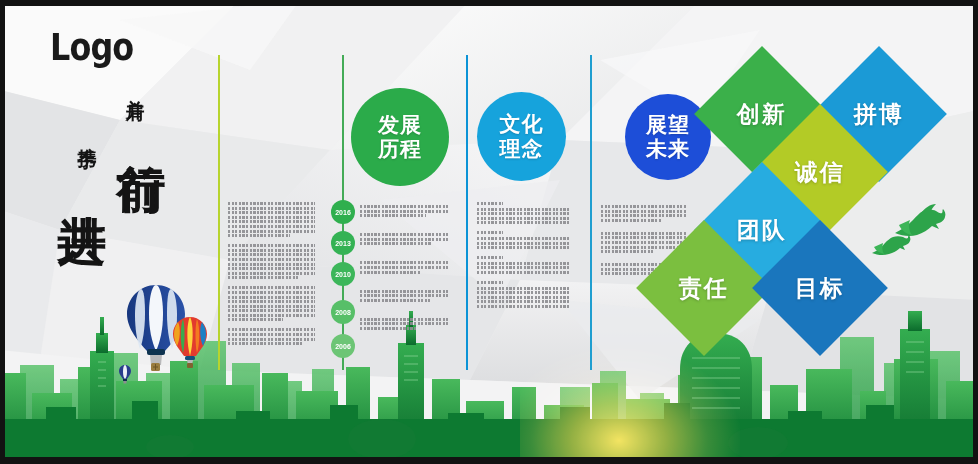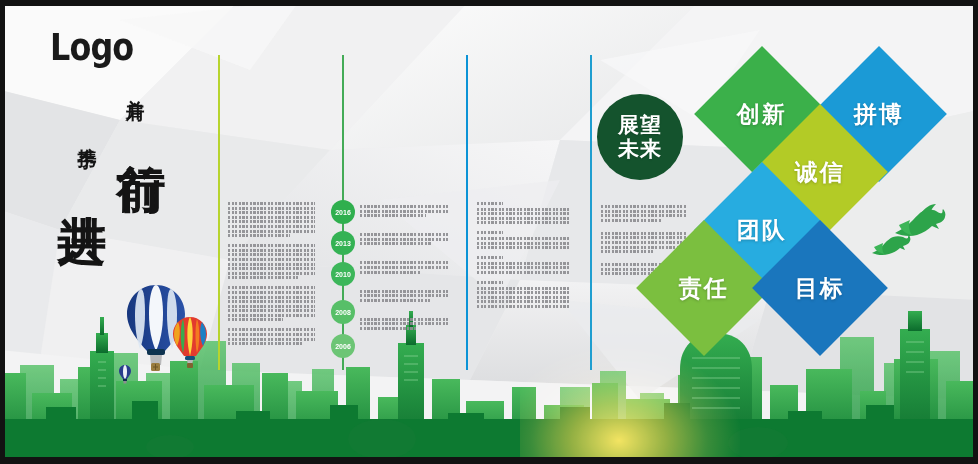--- a/index.html
+++ b/index.html
@@ -194,6 +194,10 @@
     </svg>
   </div>
 
+  <div class="circle" style="left:351px;top:88px;width:98px;height:98px;background:#2bab4a;">
+    <div>发展</div>
+    <div>历程</div>
+  </div>
   <div class="circle" style="left:597px;top:94px;width:86px;height:86px;background:#14532d;">
     <div>展望</div>
     <div>未来</div>

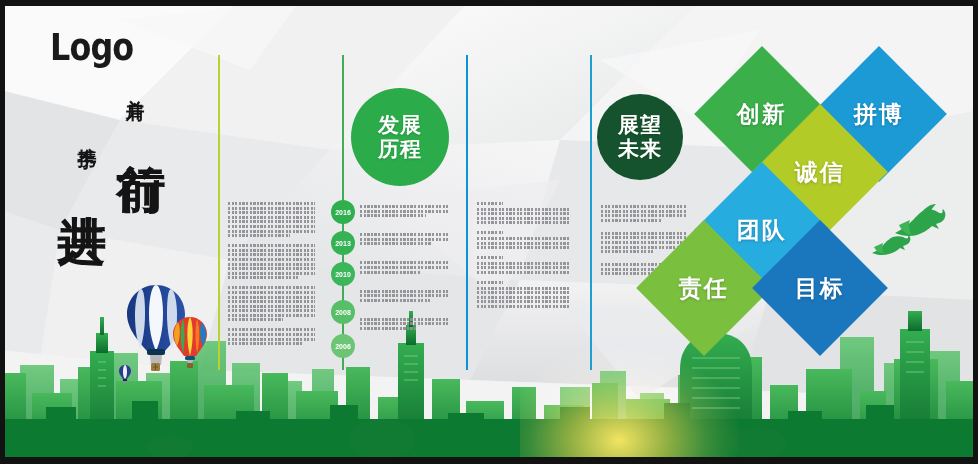--- a/index.html
+++ b/index.html
@@ -197,6 +197,10 @@
   <div class="circle" style="left:351px;top:88px;width:98px;height:98px;background:#2bab4a;">
     <div>发展</div>
     <div>历程</div>
+  </div>
+  <div class="circle" style="left:477px;top:92px;width:89px;height:89px;background:#16a3dc;">
+    <div>文化</div>
+    <div>理念</div>
   </div>
   <div class="circle" style="left:597px;top:94px;width:86px;height:86px;background:#14532d;">
     <div>展望</div>

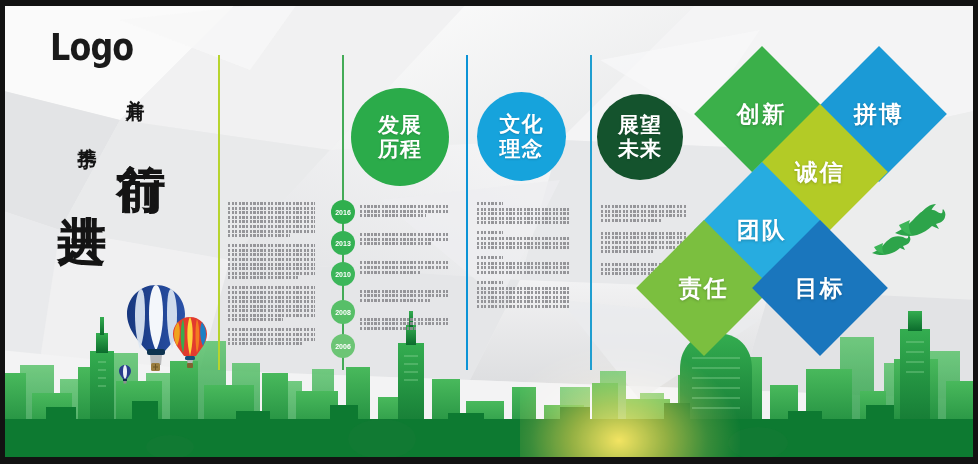--- a/index.html
+++ b/index.html
@@ -202,7 +202,7 @@
     <div>文化</div>
     <div>理念</div>
   </div>
-  <div class="circle" style="left:597px;top:94px;width:86px;height:86px;background:#14532d;">
+  <div class="circle" style="left:625px;top:94px;width:86px;height:86px;background:#1d4ed8;">
     <div>展望</div>
     <div>未来</div>
   </div>

